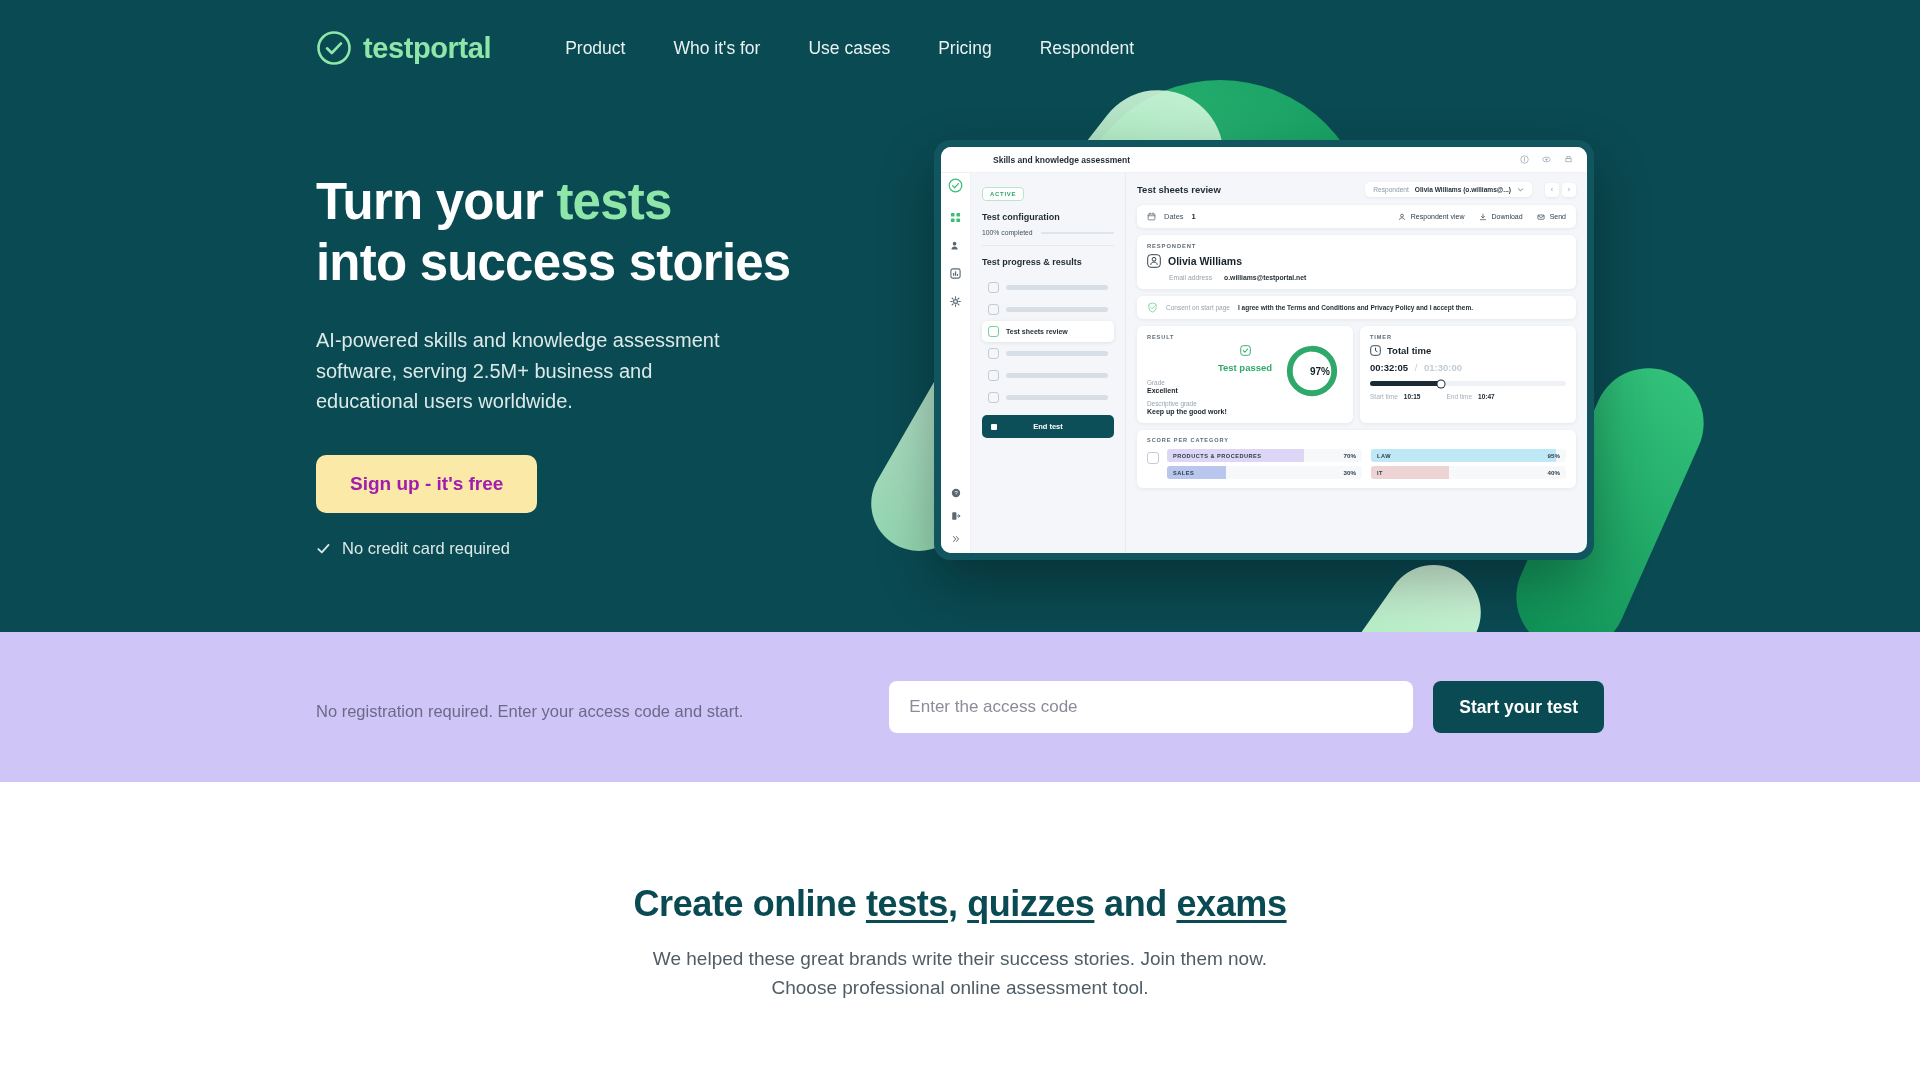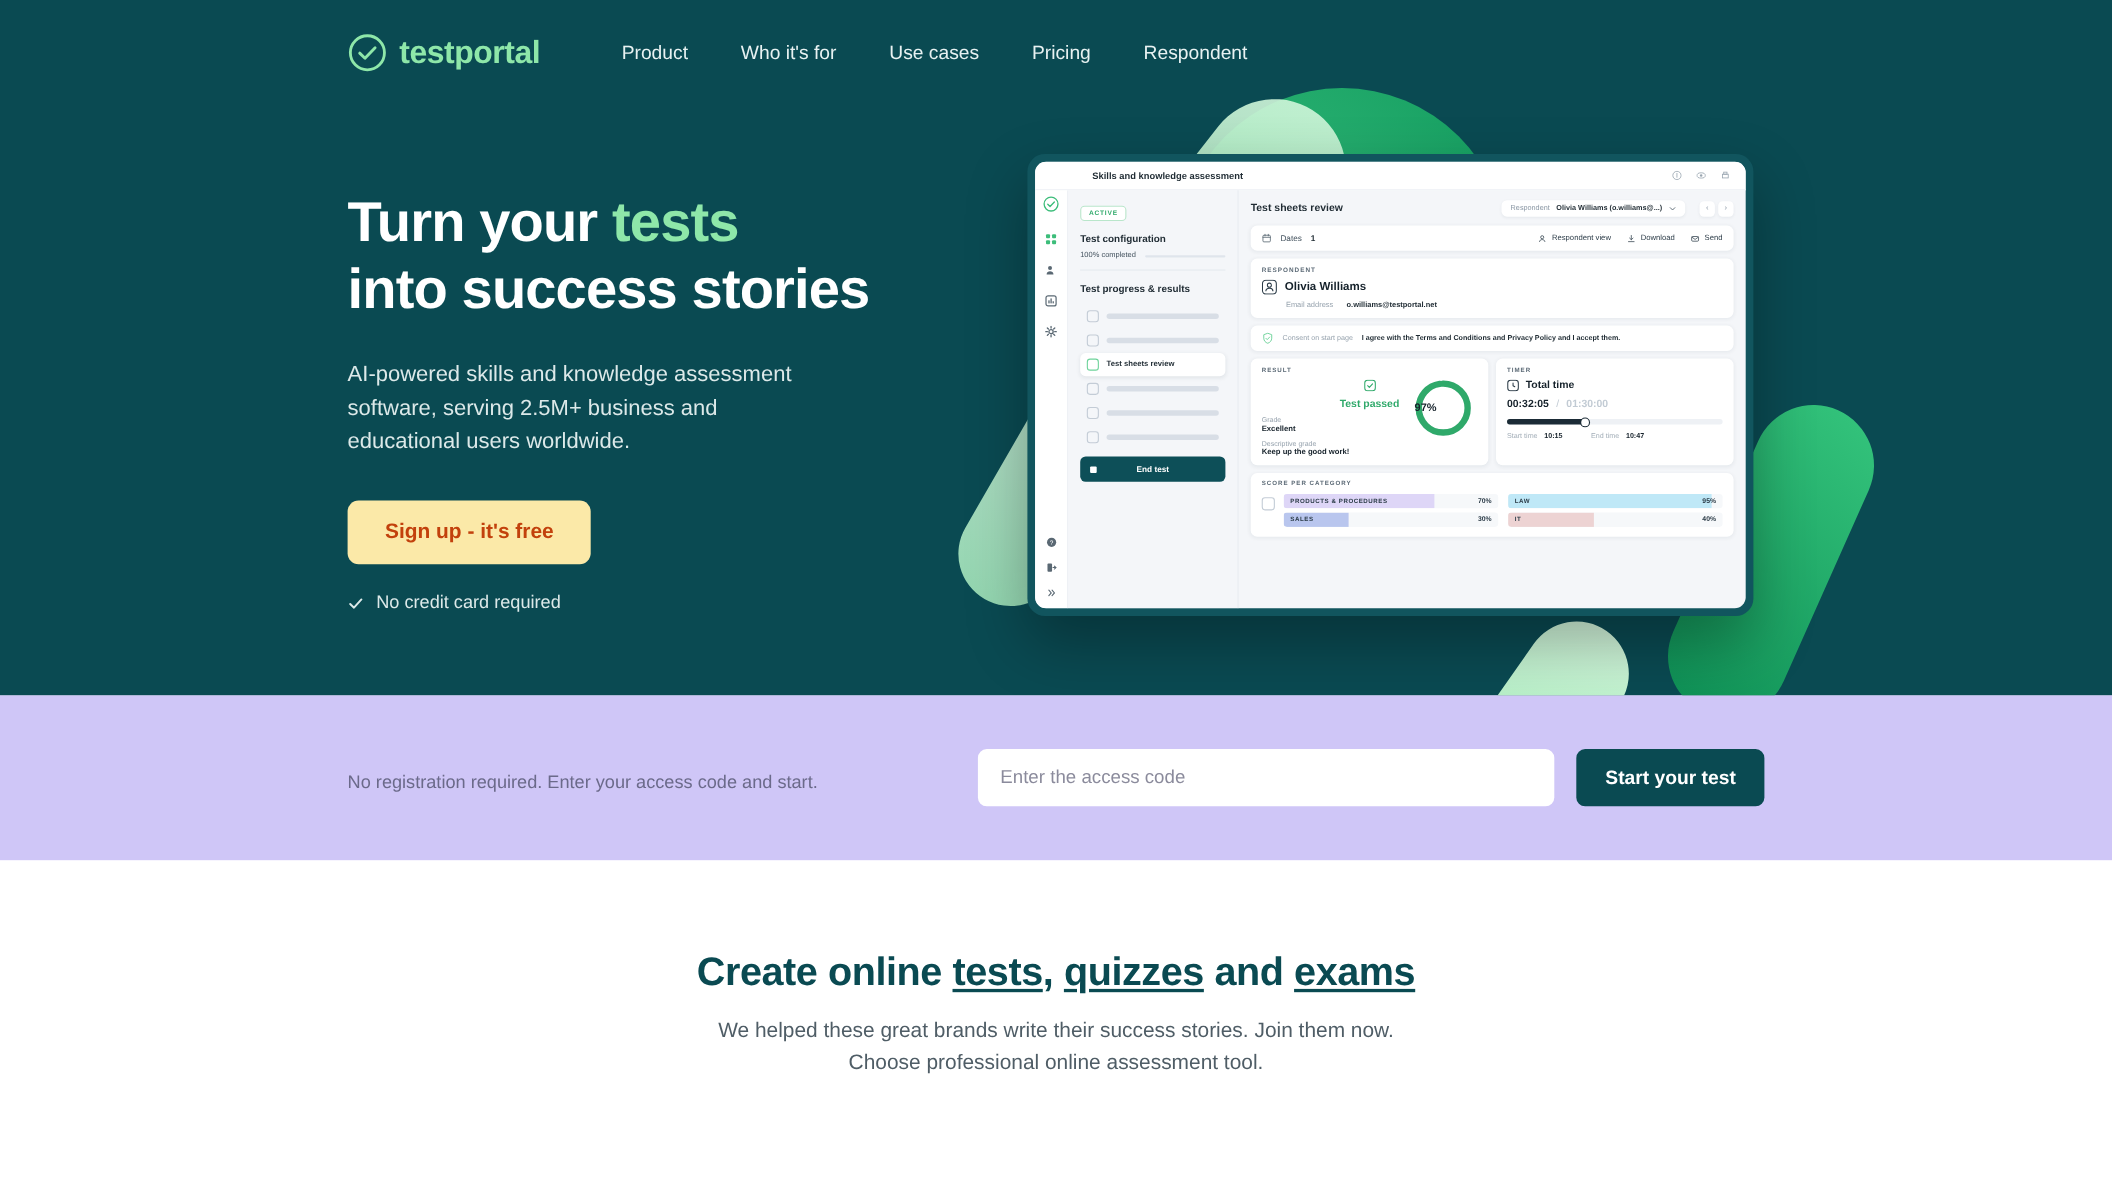--- a/index.html
+++ b/index.html
@@ -296,7 +296,7 @@
   .grade-lbl { font-size: 6.4px; color: #97a3ae; margin-top: 6px; }
   .grade-val { font-size: 7px; color: #16222b; font-weight: 700; margin-top: 1px; }
   .donut { position: absolute; right: 12px; top: 16px; width: 58px; height: 58px; }
-  .donut-txt { position: absolute; right: 28px; top: 16px; width: 58px; height: 58px; display: flex; align-items: center; justify-content: center; font-size: 10px; font-weight: 700; color: #16222b; }
+  .donut-txt { position: absolute; right: 4px; top: 16px; width: 58px; height: 58px; display: flex; align-items: center; justify-content: center; font-size: 10px; font-weight: 700; color: #16222b; }
   .timer-card { flex: 1; padding: 8px 10px; }
   .timer-title-row { display: flex; align-items: center; gap: 6px; margin-top: 5px; }
   .timer-title { font-size: 9.5px; font-weight: 700; color: #16222b; }

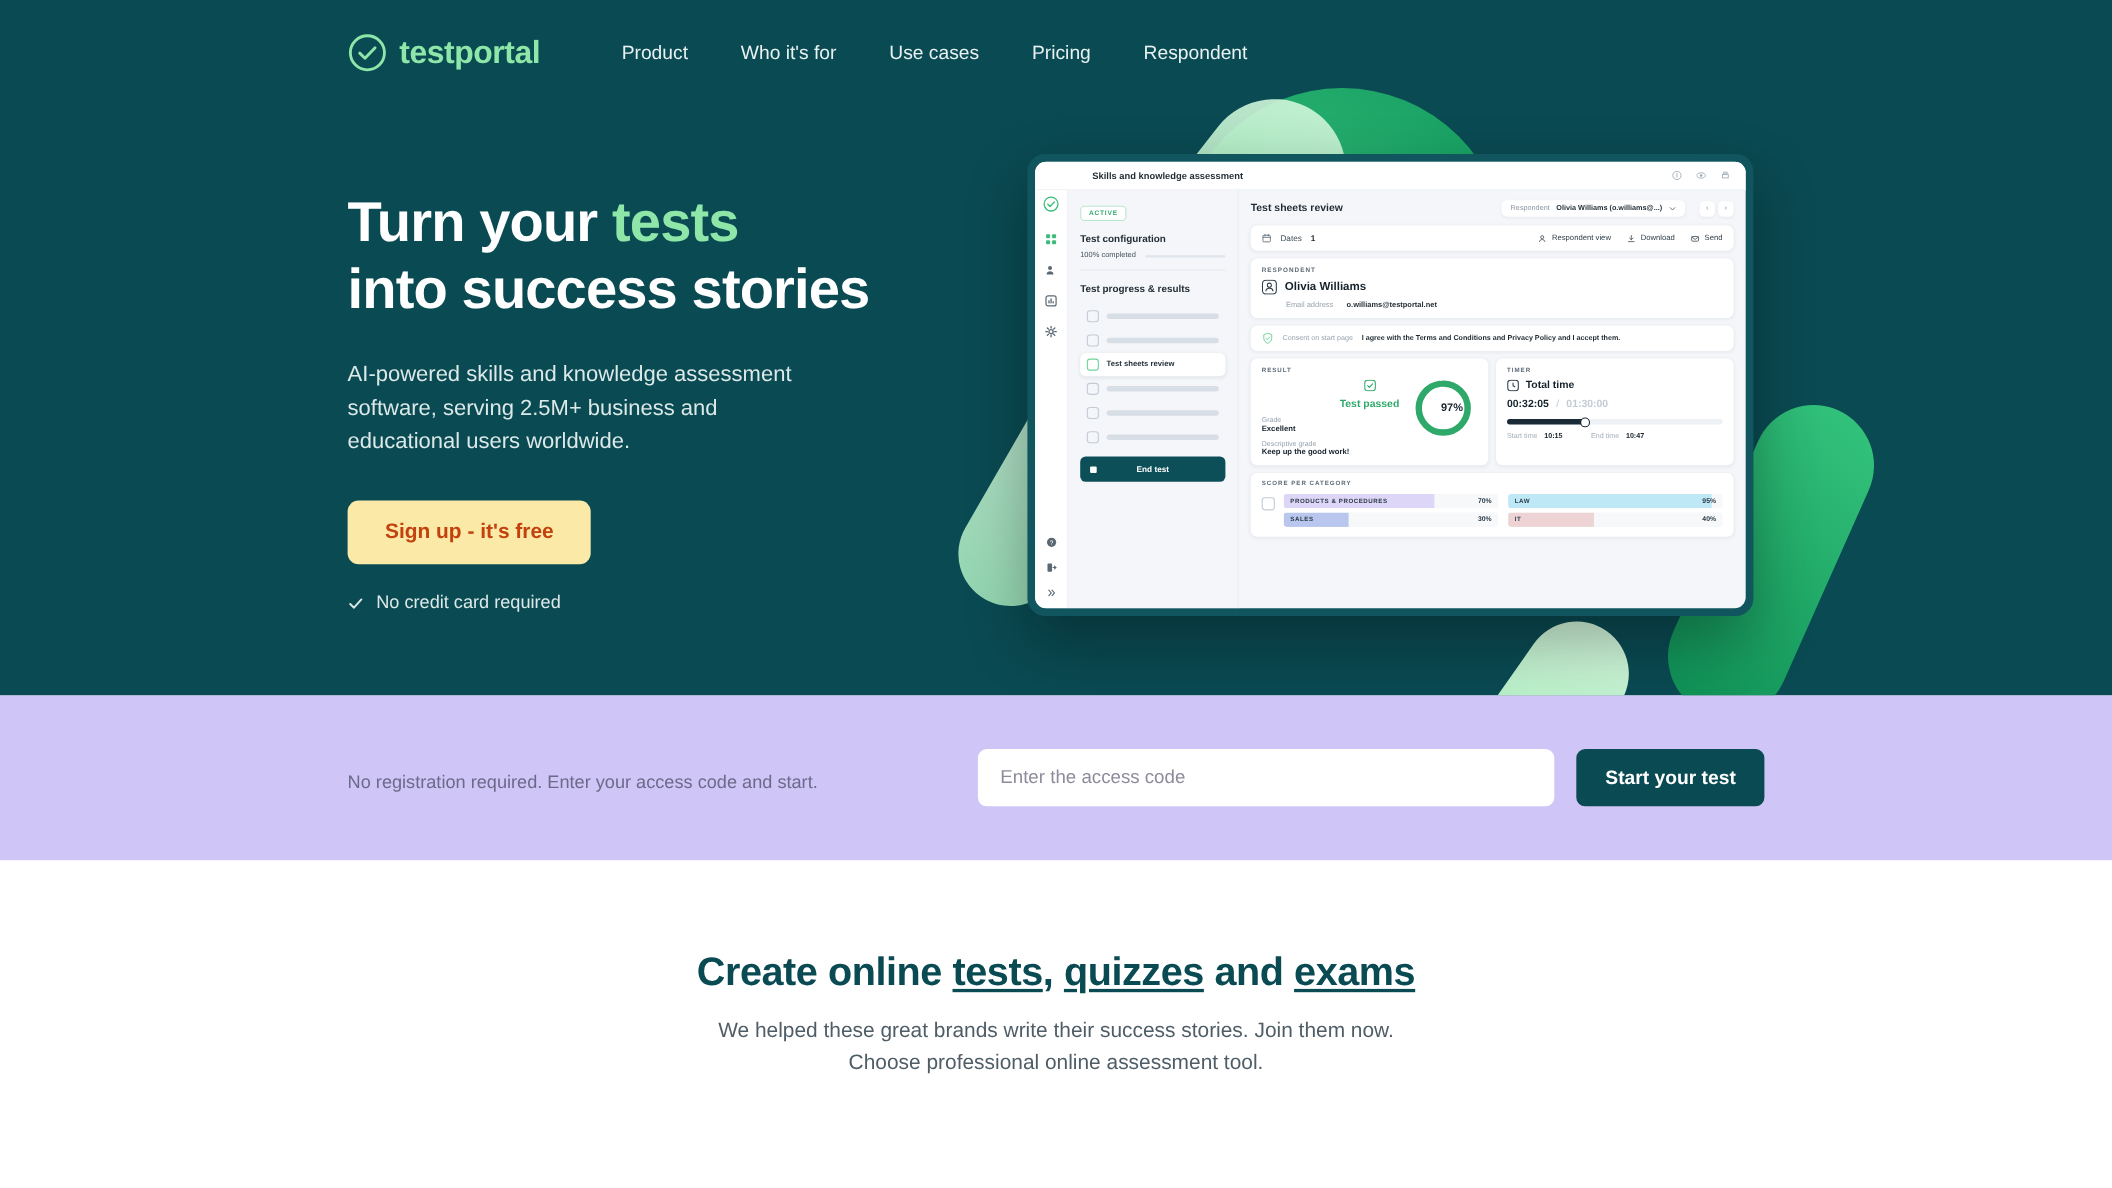--- a/index.html
+++ b/index.html
@@ -99,7 +99,7 @@
     margin-top: 38px;
     display: inline-block;
     background: #fbe9a8;
-    color: #c2410c;
+    color: #a21caf;
     font-size: 19px;
     font-weight: 700;
     padding: 18px 34px;

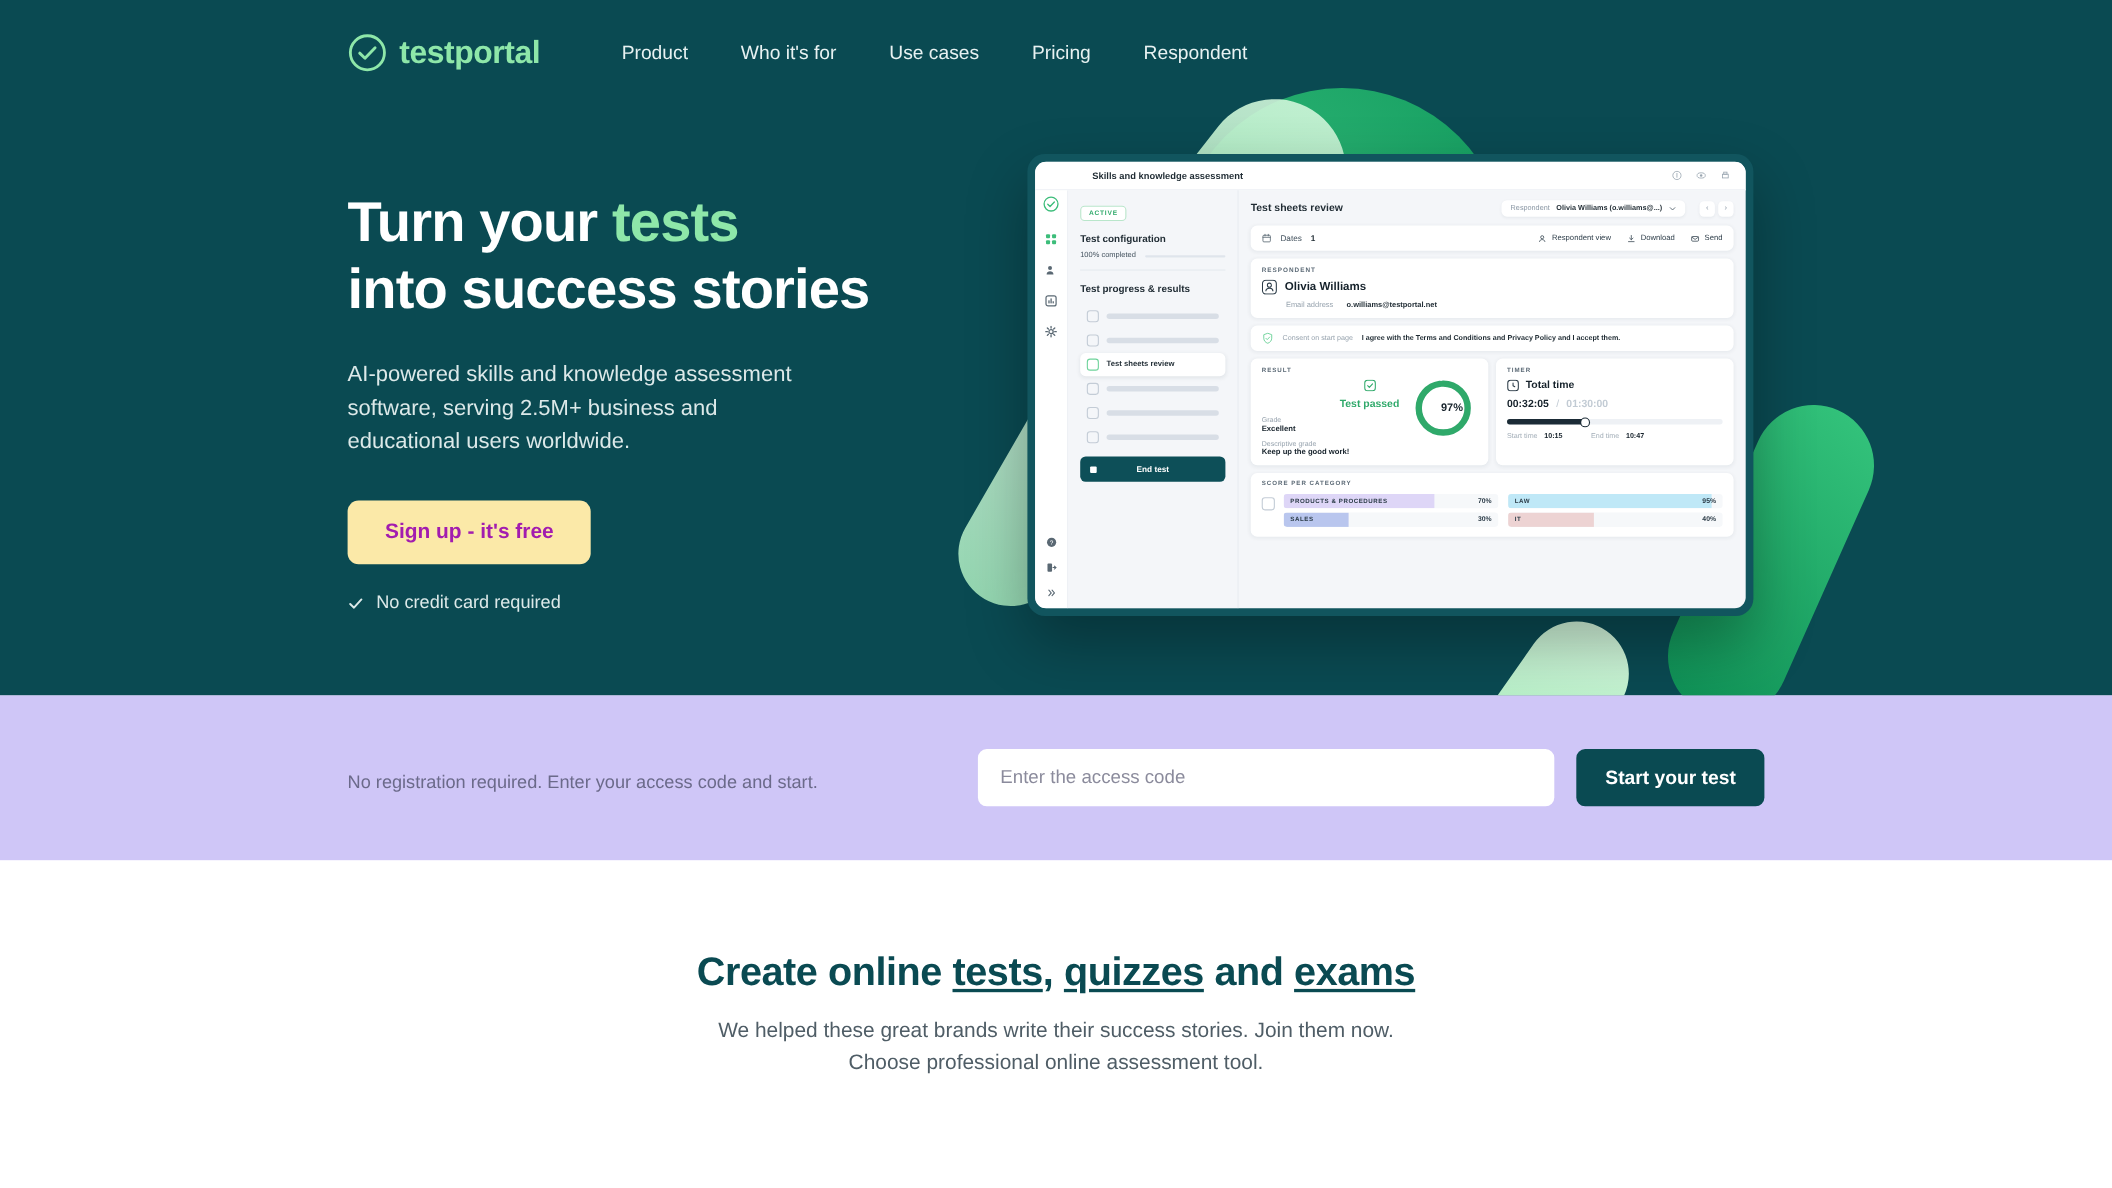--- a/index.html
+++ b/index.html
@@ -351,7 +351,7 @@
   }
 
   
-  .brands { width: 1920px; padding-top: 80px; text-align: center; position: relative; }
+  .brands { width: 1920px; padding-top: 101px; text-align: center; position: relative; }
   .brands-title {
     font-size: 36px; font-weight: 700; color: #0a4a52; letter-spacing: -0.4px;
   }

